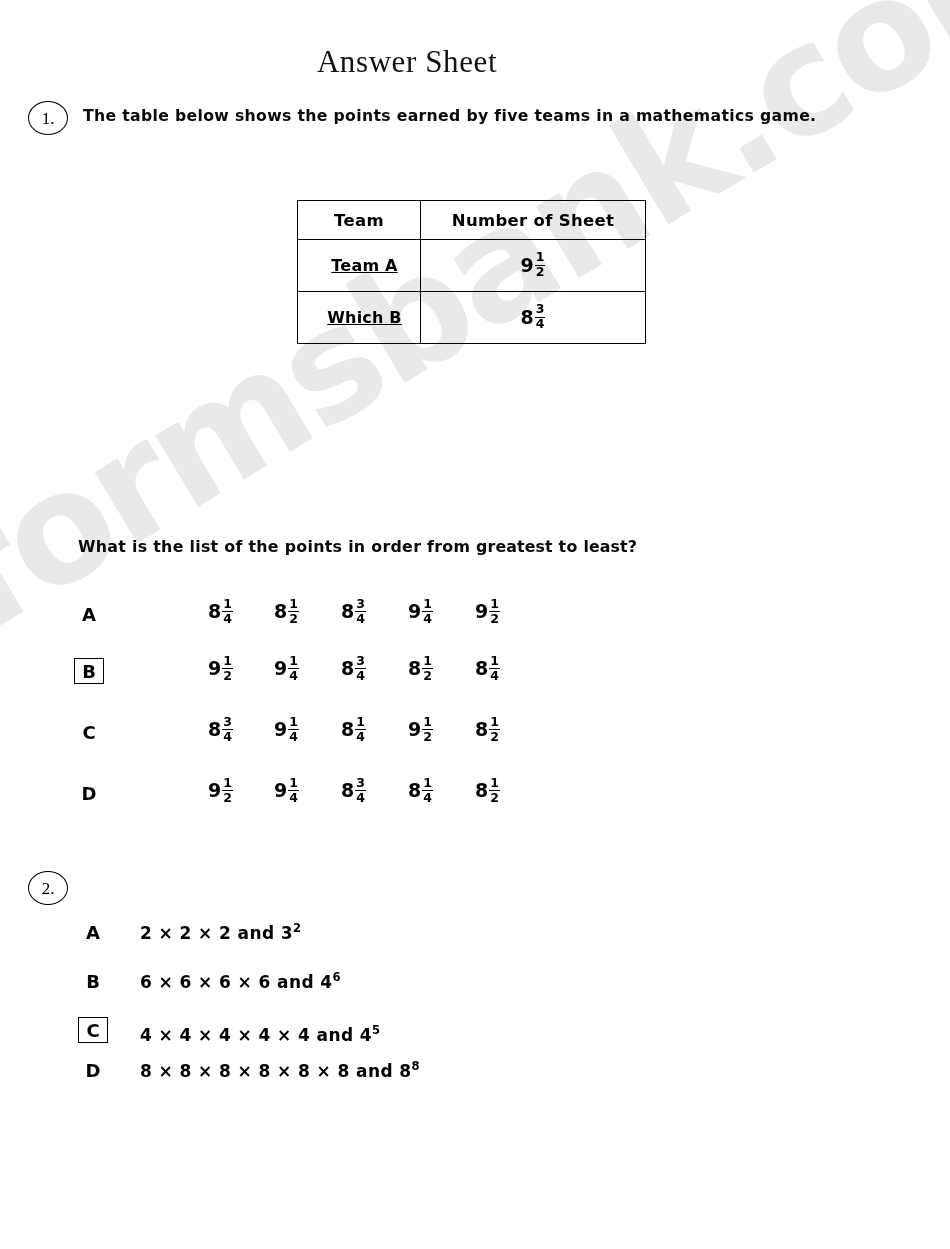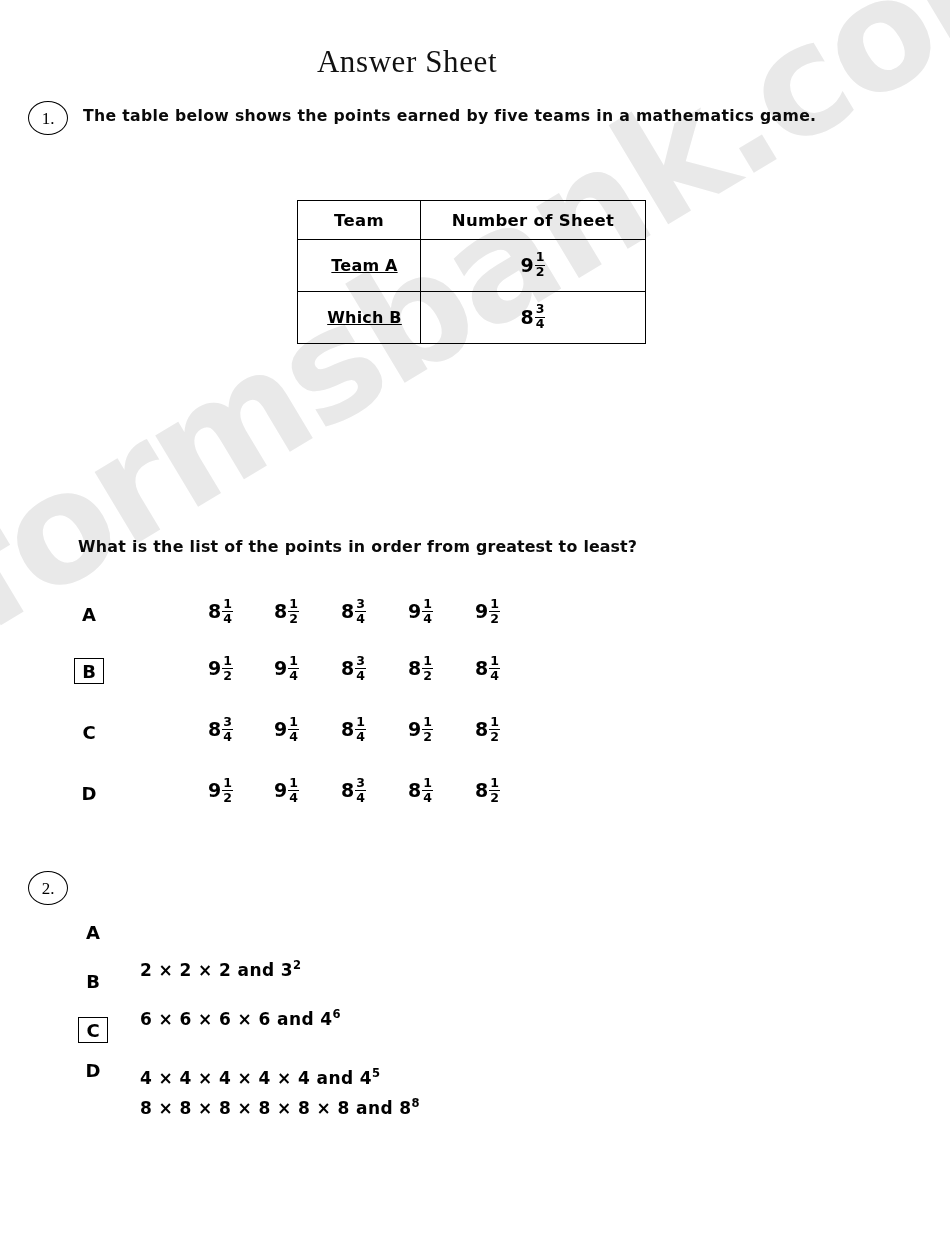--- a/index.html
+++ b/index.html
@@ -248,7 +248,6 @@
     font-size: 17px;
     letter-spacing: 0.4px;
     white-space: nowrap;
-    margin-top: 37px;
   }
   .opt2-expr sup {
     font-size: 0.68em;

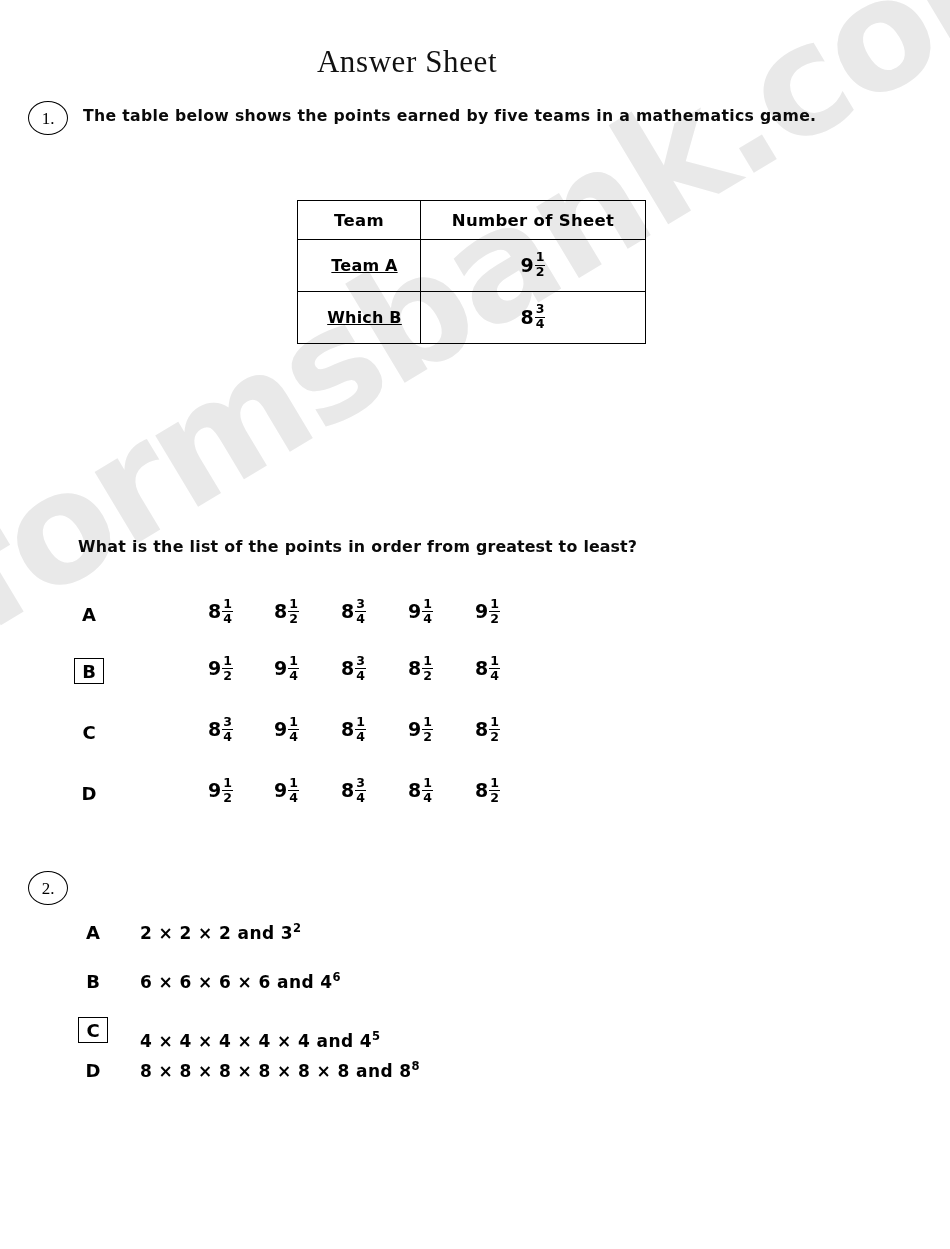--- a/index.html
+++ b/index.html
@@ -478,7 +478,7 @@
     </div>
   <div class="opt2-row" id="q2-opt-C">
       <span class="opt2-letter boxed" style="left: 0px; top: 0px;">C</span>
-      <span class="opt2-expr" style="top: 11px;">4 × 4 × 4 × 4 × 4 and 4<sup>5</sup></span>
+      <span class="opt2-expr" style="top: 5px;">4 × 4 × 4 × 4 × 4 and 4<sup>5</sup></span>
     </div>
   <div class="opt2-row" id="q2-opt-D">
       <span class="opt2-letter" style="left: 0px; top: 0px;">D</span>

